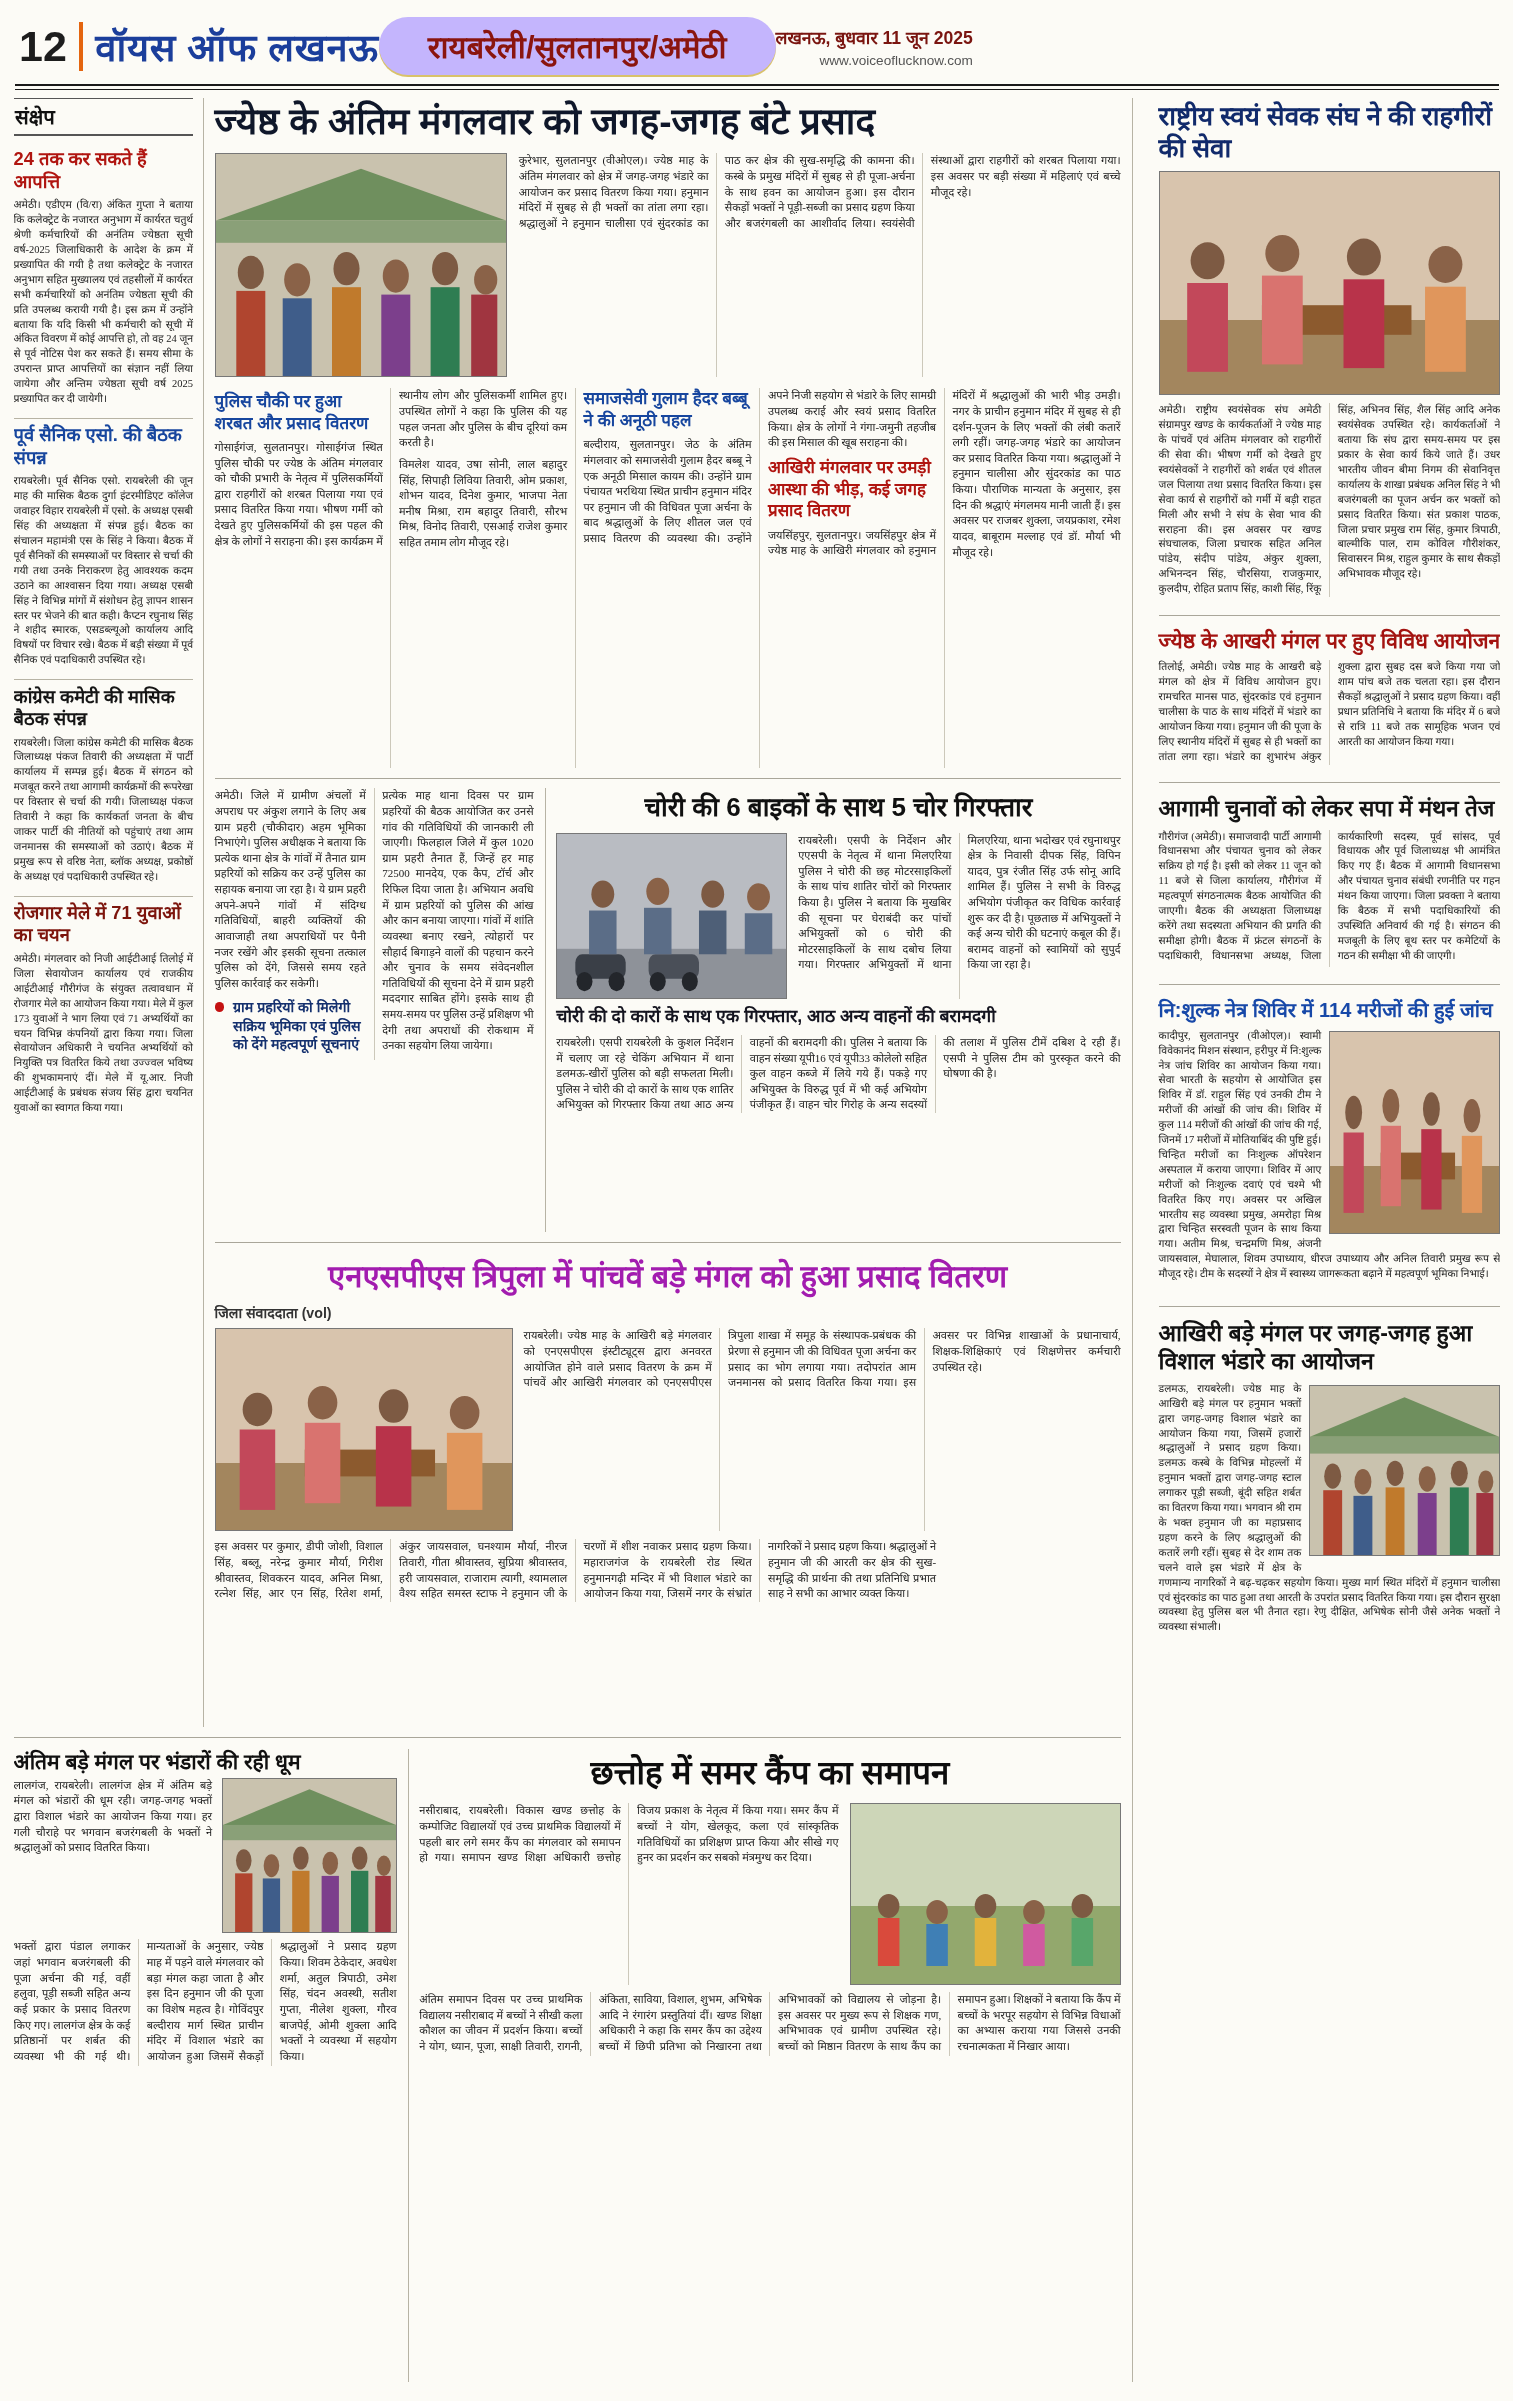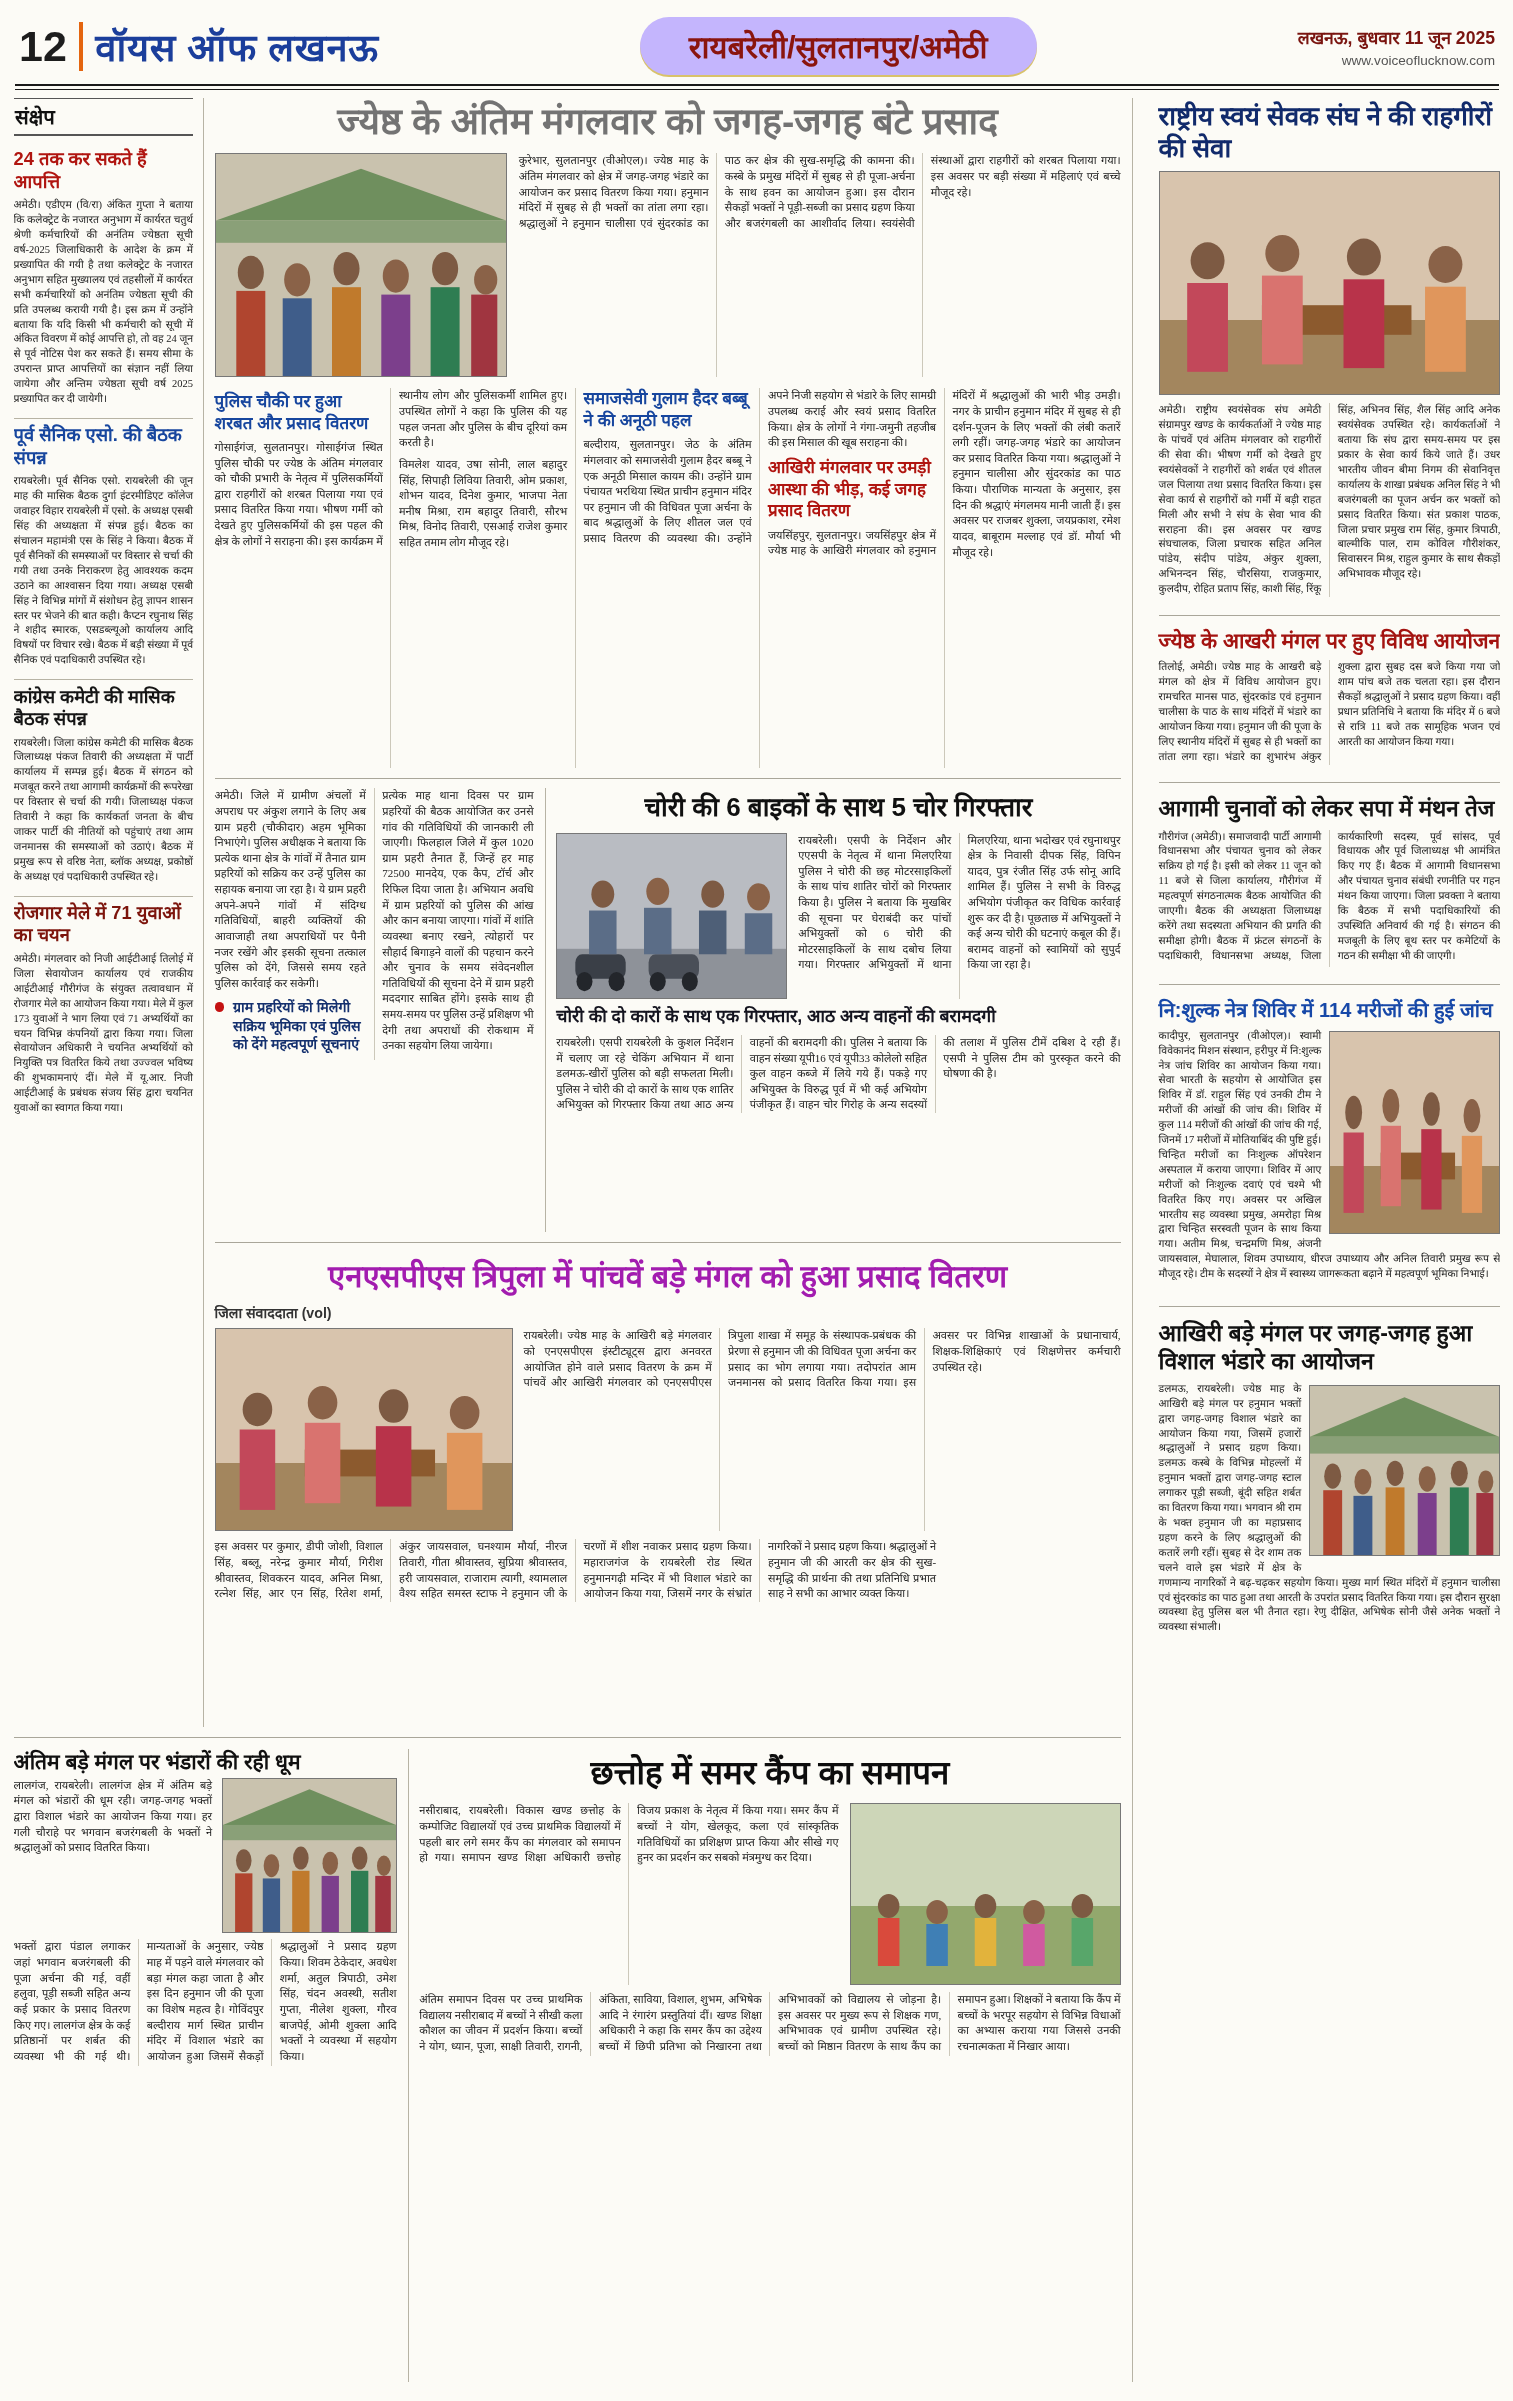--- a/index.html
+++ b/index.html
@@ -5,7 +5,7 @@
 *{margin:0;padding:0;box-sizing:border-box}
 body{background:#d8d5cc;font-family:"Liberation Serif","DejaVu Serif",serif;color:#1b1b1b}
 .page{width:1514px;height:2401px;margin:0 auto;background:#fcfbf6;padding:8.1px 13.6px;overflow:hidden;position:relative}
-.masthead{display:flex;align-items:center;justify-content:space-between;height:76px;padding:0 5.4px}
+.masthead{display:flex;align-items:center;height:76px;padding:0 5.4px}
 .mh-left{display:flex;align-items:center;gap:12.2px}
 .pgnum{font:800 43px "Liberation Sans","DejaVu Sans",sans-serif;color:#1d1d1d}
 .mh-bar{width:4.1px;height:49px;background:#e4650f}

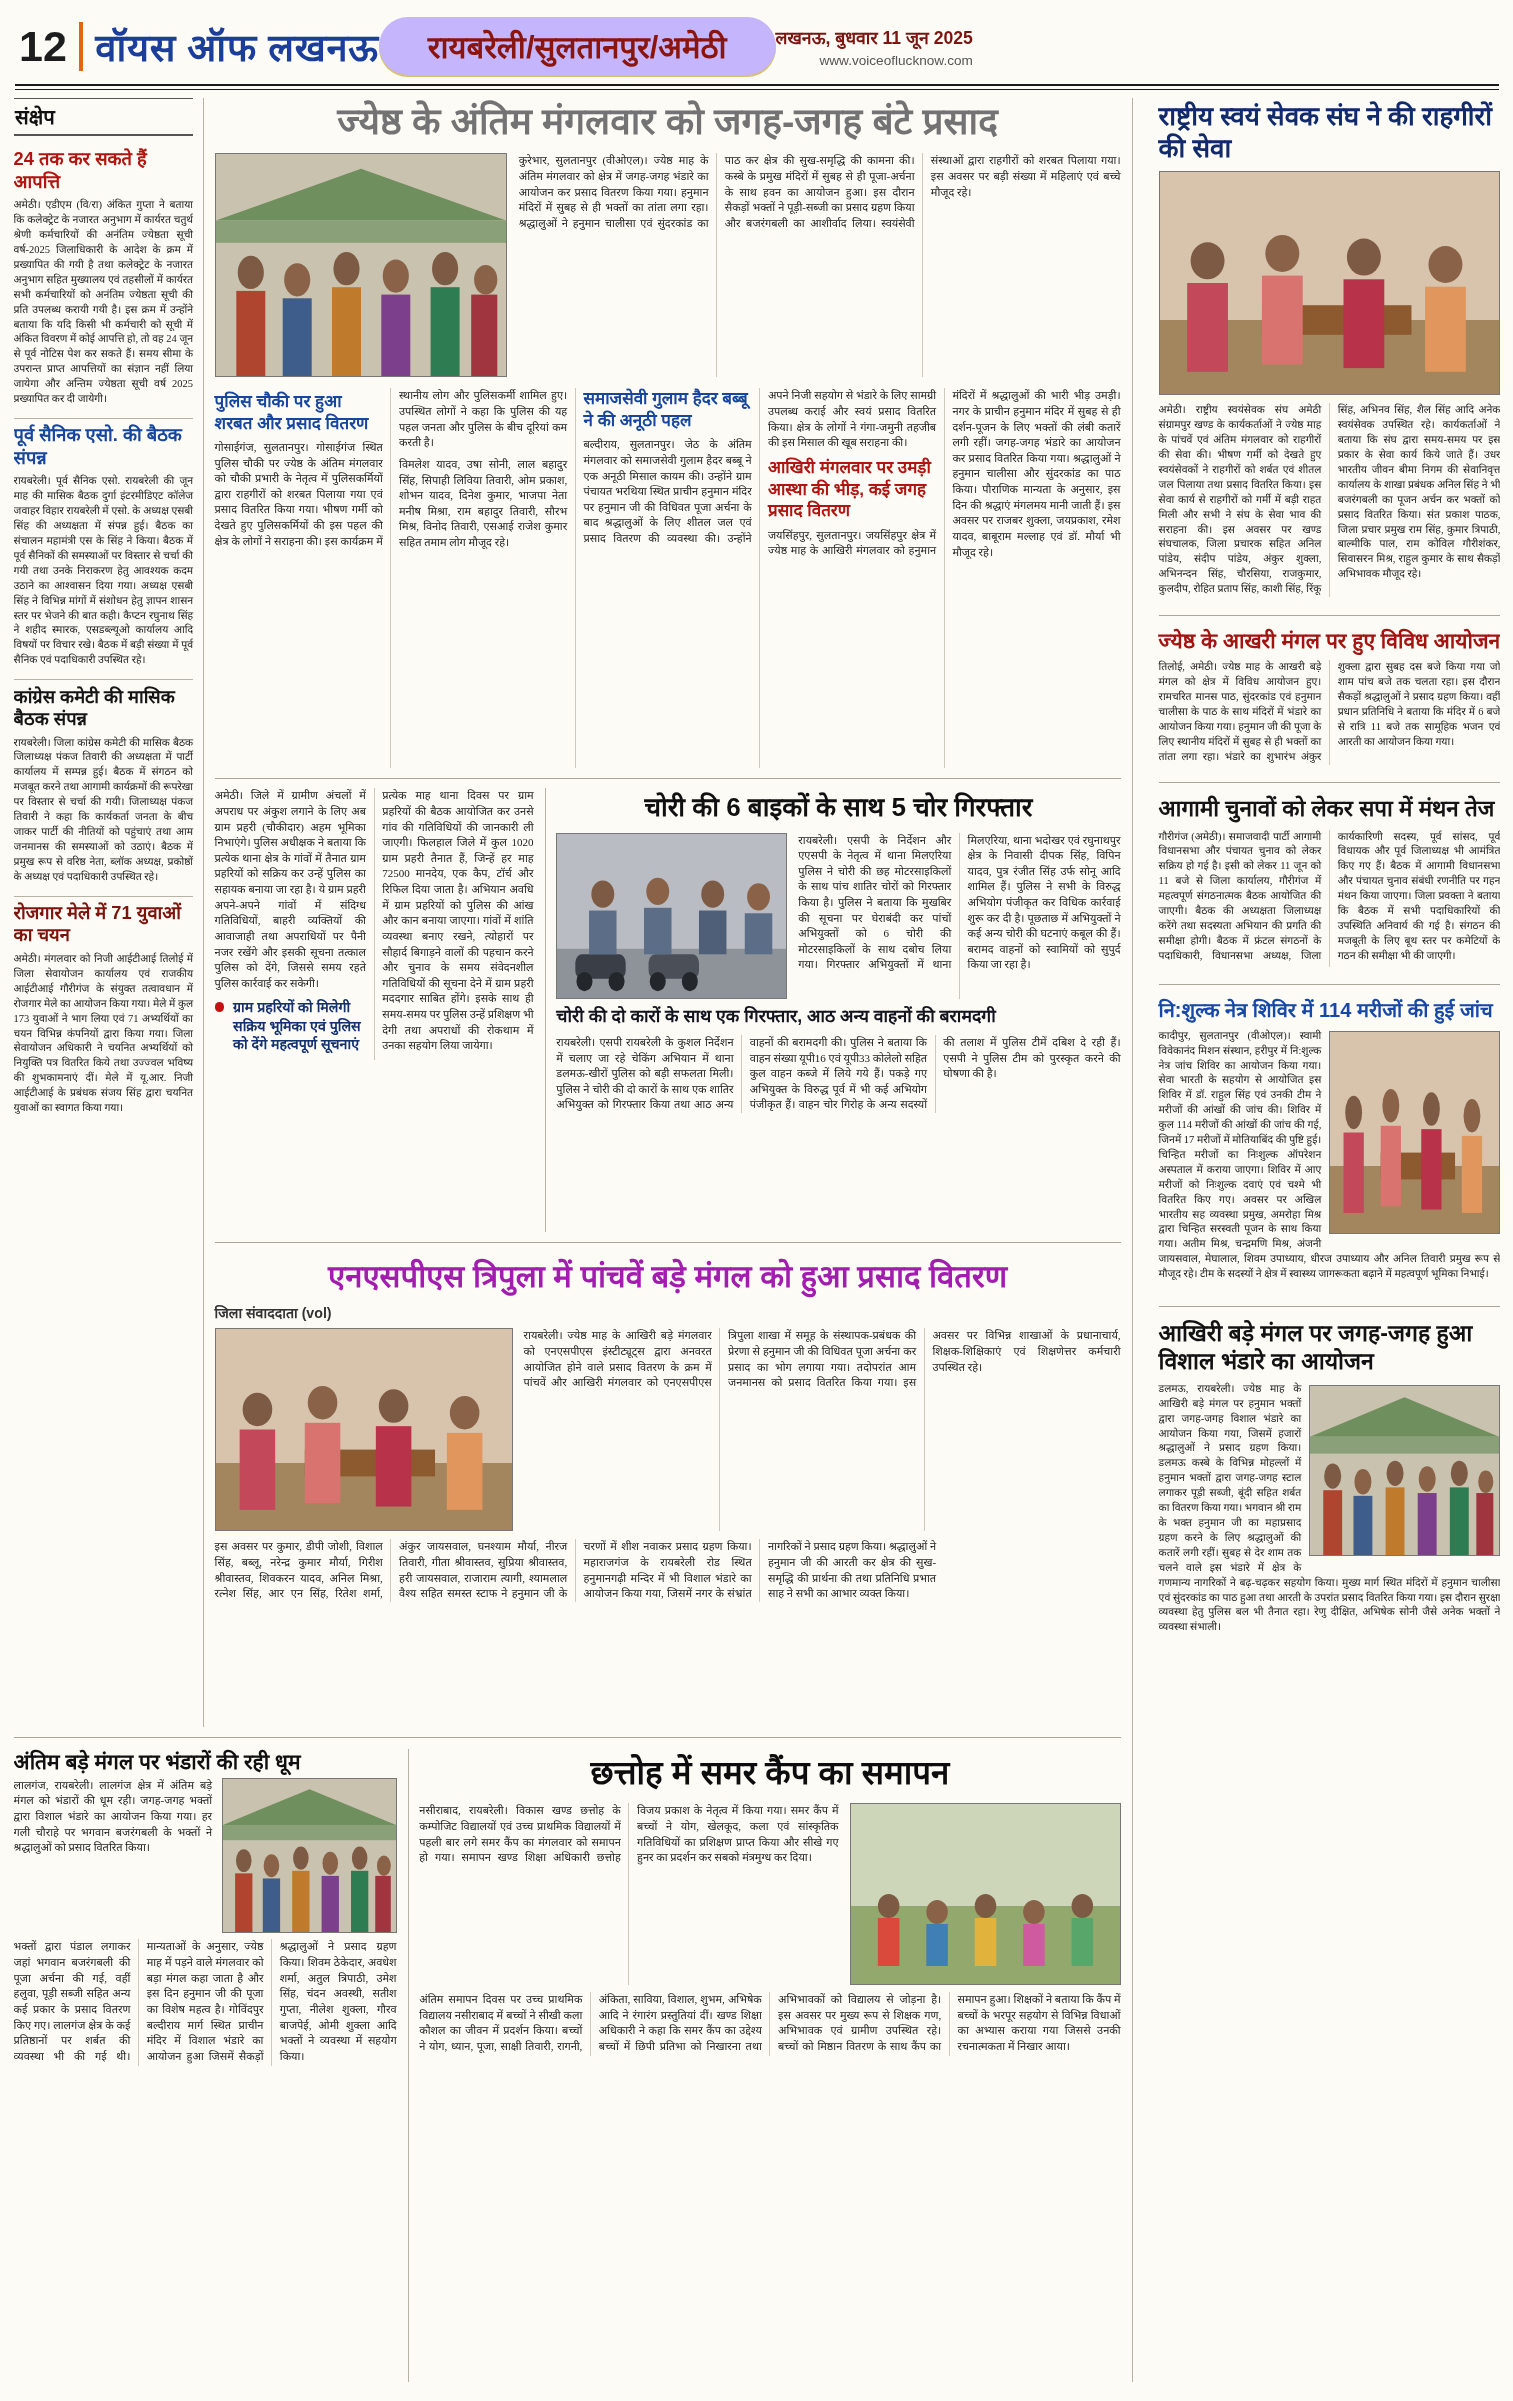--- a/index.html
+++ b/index.html
@@ -26,7 +26,7 @@
 .brief h3{font:700 18.3px "Liberation Sans","DejaVu Sans",sans-serif;line-height:1.22;margin-bottom:5.4px}
 .t-red{color:#b01510}.t-blue{color:#17469e}.t-dark{color:#151515}.t-maroon{color:#7c140c}
 .center-stack{flex:1;display:flex;flex-direction:column}
-h1.lead-h{font:800 37px "Liberation Sans","DejaVu Sans",sans-serif;color:#737373;text-align:center;line-height:1.12;margin:2.7px 0 11px}
+h1.lead-h{font:800 37px "Liberation Sans","DejaVu Sans",sans-serif;color:#0f172a;line-height:1.12;margin:2.7px 0 11px}
 .lead-top{display:flex;gap:12.2px}
 .photo{border:0.7px solid #777;background:#cfcabb;flex:0 0 auto;overflow:hidden}
 .photo svg{width:100%;height:100%;display:block}

